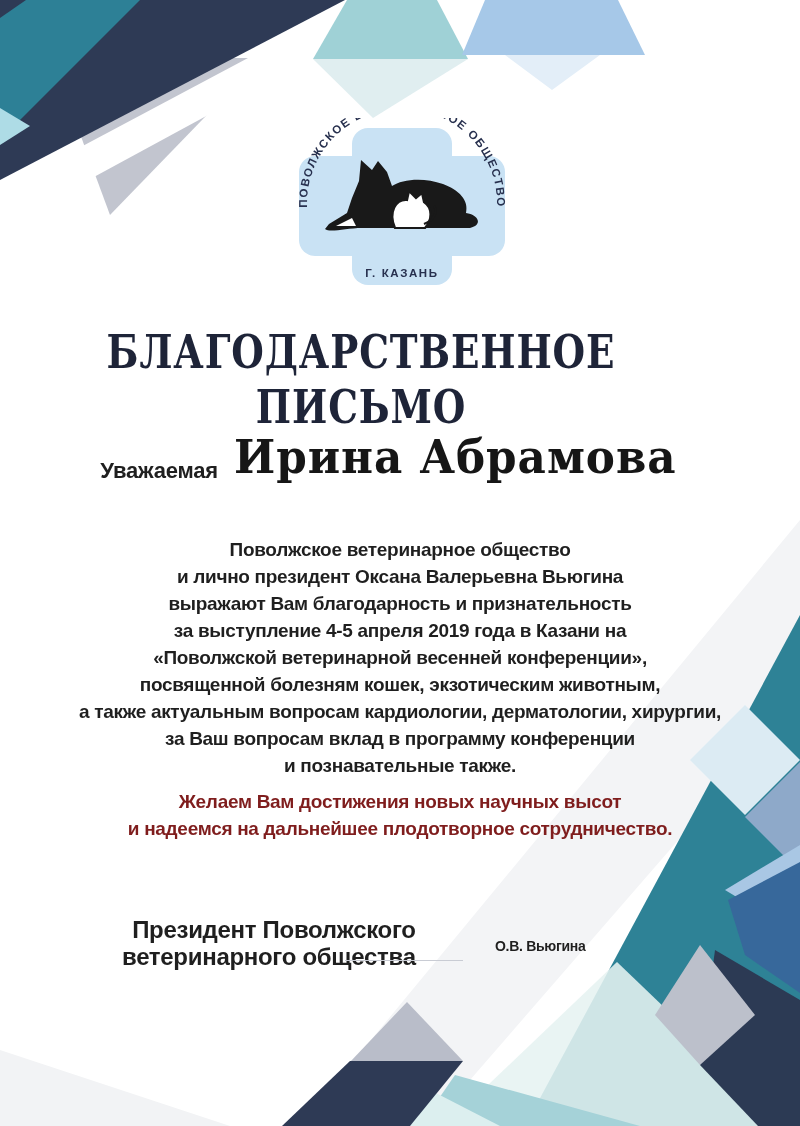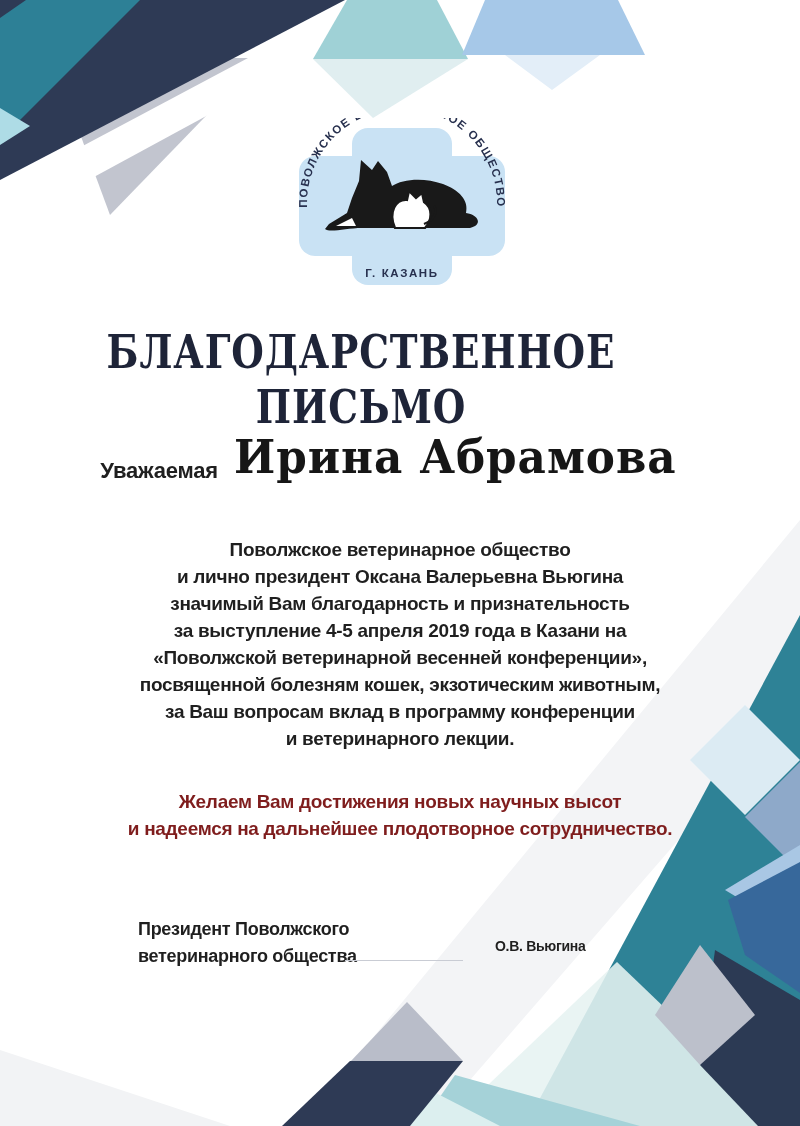--- a/index.html
+++ b/index.html
@@ -111,7 +111,7 @@
   <div class="body-text">
     <div>Поволжское ветеринарное общество</div>
     <div>и лично президент Оксана Валерьевна Вьюгина</div>
-    <div>значимый Вам благодарность и признательность</div>
+    <div>выражают Вам благодарность и признательность</div>
     <div>за выступление 4-5 апреля 2019 года в Казани на</div>
     <div>«Поволжской ветеринарной весенней конференции»,</div>
     <div>посвященной болезням кошек, экзотическим животным,</div>

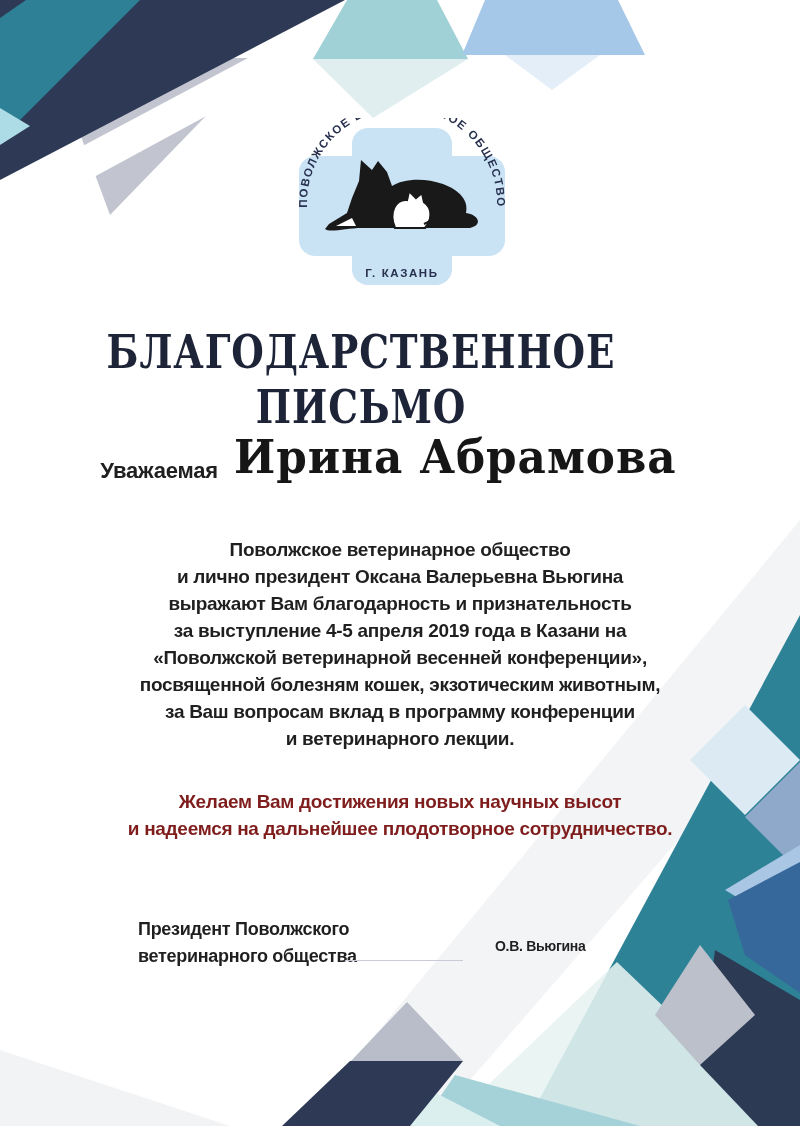--- a/index.html
+++ b/index.html
@@ -115,6 +115,7 @@
     <div>за выступление 4-5 апреля 2019 года в Казани на</div>
     <div>«Поволжской ветеринарной весенней конференции»,</div>
     <div>посвященной болезням кошек, экзотическим животным,</div>
+    <div>а также актуальным вопросам кардиологии, дерматологии, хирургии,</div>
     <div>за Ваш вопросам вклад в программу конференции</div>
     <div>и ветеринарного лекции.</div>
   </div>

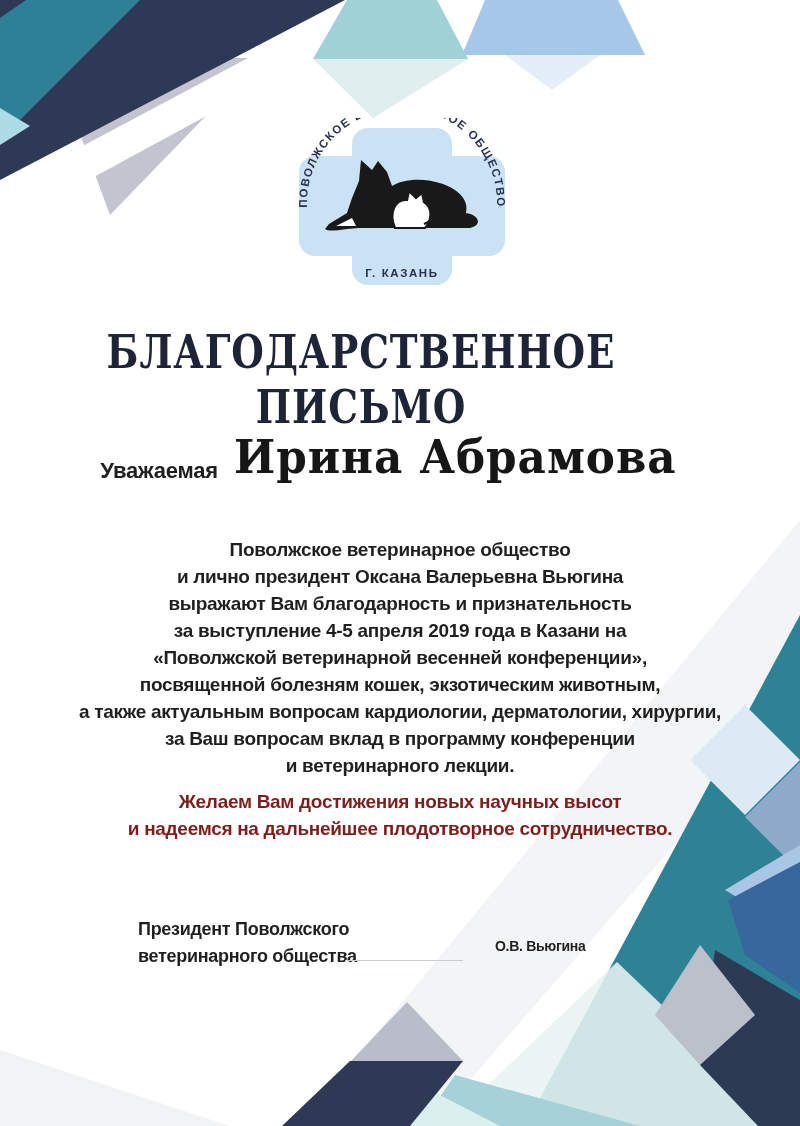--- a/index.html
+++ b/index.html
@@ -117,7 +117,7 @@
     <div>посвященной болезням кошек, экзотическим животным,</div>
     <div>а также актуальным вопросам кардиологии, дерматологии, хирургии,</div>
     <div>за Ваш вопросам вклад в программу конференции</div>
-    <div>и ветеринарного лекции.</div>
+    <div>и познавательные также.</div>
   </div>
 
   <div class="closing-text">

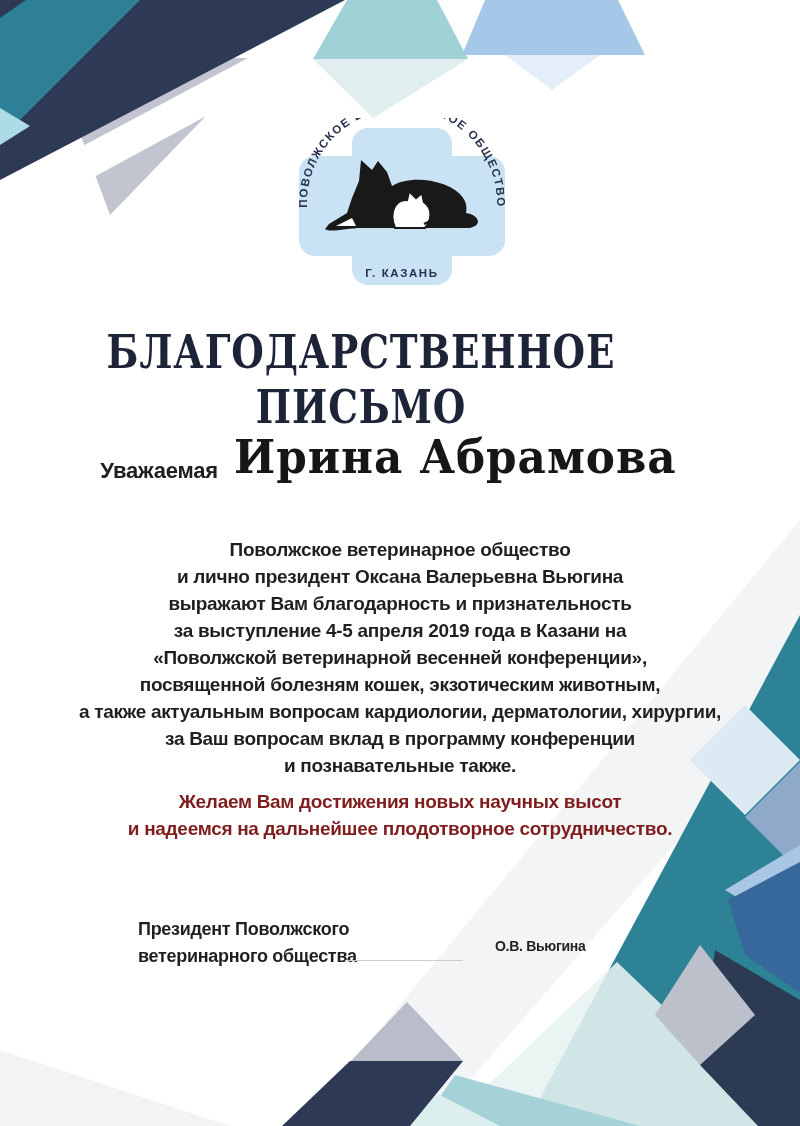--- a/index.html
+++ b/index.html
@@ -25,8 +25,8 @@
   .closing-text{position:absolute;left:60px;top:788px;width:680px;text-align:center;
              font-weight:700;font-size:19px;line-height:27px;color:#7f1d1d;letter-spacing:-.3px;}
   
-  .sig-role{position:absolute;left:138px;top:916px;text-align:left;
-            font-weight:700;font-size:18px;line-height:27px;color:#1f1f1f;letter-spacing:-.3px;}
+  .sig-role{position:absolute;left:122px;top:916px;text-align:right;
+            font-weight:700;font-size:24px;line-height:27px;color:#1f1f1f;letter-spacing:-.3px;}
   .sig-line{position:absolute;left:345px;top:960px;width:118px;border-bottom:1.5px solid #c9ccd4;}
   .sig-name{position:absolute;left:495px;top:938px;font-weight:700;font-size:14px;color:#1f1f1f;letter-spacing:-.3px;}
 </style>

